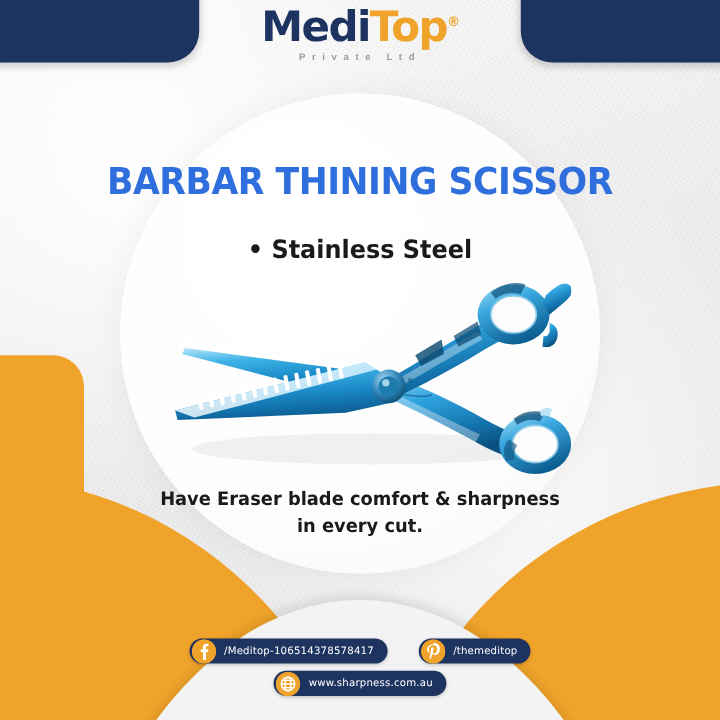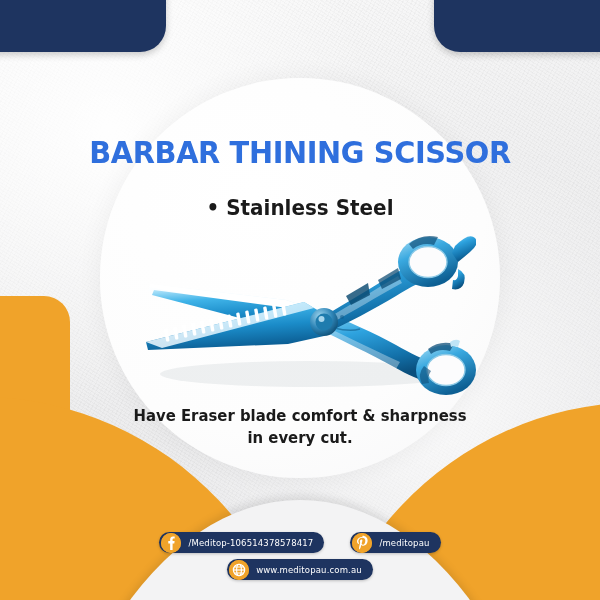--- a/index.html
+++ b/index.html
@@ -233,6 +233,10 @@
 
   <div class="hero-circle"></div>
 
+  <div class="logo-wrap">
+    <div class="logo-mark"><span class="logo-medi">Medi</span><span class="logo-top">Top</span><span class="logo-reg">®</span></div>
+    <div class="logo-sub">Private ltd</div>
+  </div>
 
   <div class="headline">BARBAR THINING SCISSOR</div>
   <div class="subline">• Stainless Steel</div>

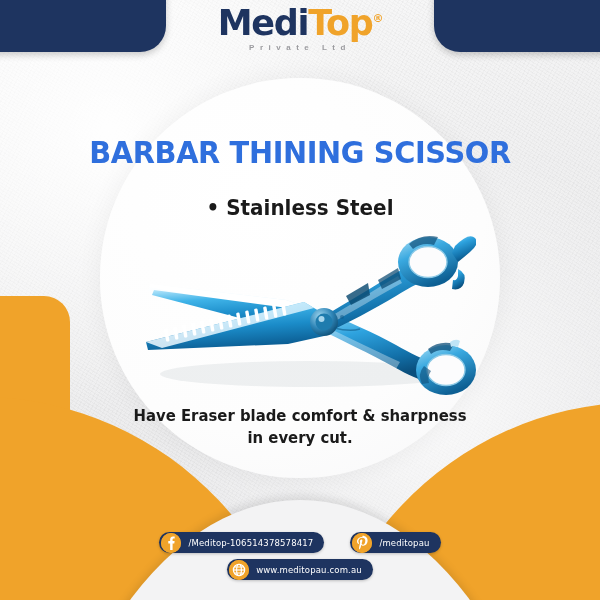--- a/index.html
+++ b/index.html
@@ -364,7 +364,7 @@
               <path d="M10.3 3.9c-3.5 0-5.3 2.4-5.3 4.4 0 1.2.5 2.3 1.5 2.7.17.07.3 0 .35-.18l.14-.55c.05-.18.03-.24-.1-.4-.3-.36-.5-.82-.5-1.47 0-1.9 1.45-3.6 3.75-3.6 2.05 0 3.17 1.23 3.17 2.88 0 2.17-.97 4-2.4 4-.8 0-1.38-.65-1.19-1.45.23-.95.67-1.98.67-2.66 0-.62-.33-1.13-1.02-1.13-.8 0-1.45.83-1.45 1.95 0 .71.24 1.19.24 1.19l-.97 4.07c-.29 1.2-.04 2.68-.02 2.83.01.09.13.11.18.04.08-.1 1.08-1.33 1.42-2.56.1-.35.56-2.18.56-2.18.28.53 1.1.99 1.96.99 2.58 0 4.33-2.33 4.33-5.45 0-2.36-2.02-4.56-5.09-4.56z" fill="#ffffff"></path>
             </svg>
         </span>
-        <span class="pill-text">/meditopau</span>
+        <span class="pill-text">/themeditop</span>
       </a>
 
     </div>

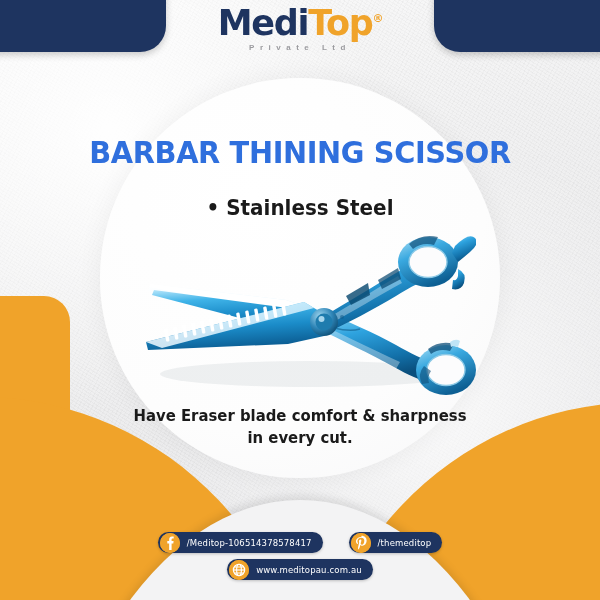--- a/index.html
+++ b/index.html
@@ -382,7 +382,7 @@
               <line x1="5.4" y1="13" x2="14.6" y2="13" stroke="#ffffff" stroke-width="1"></line>
             </svg>
         </span>
-        <span class="pill-text">www.meditopau.com.au</span>
+        <span class="pill-text">www.sharpness.com.au</span>
       </a>
 
 

